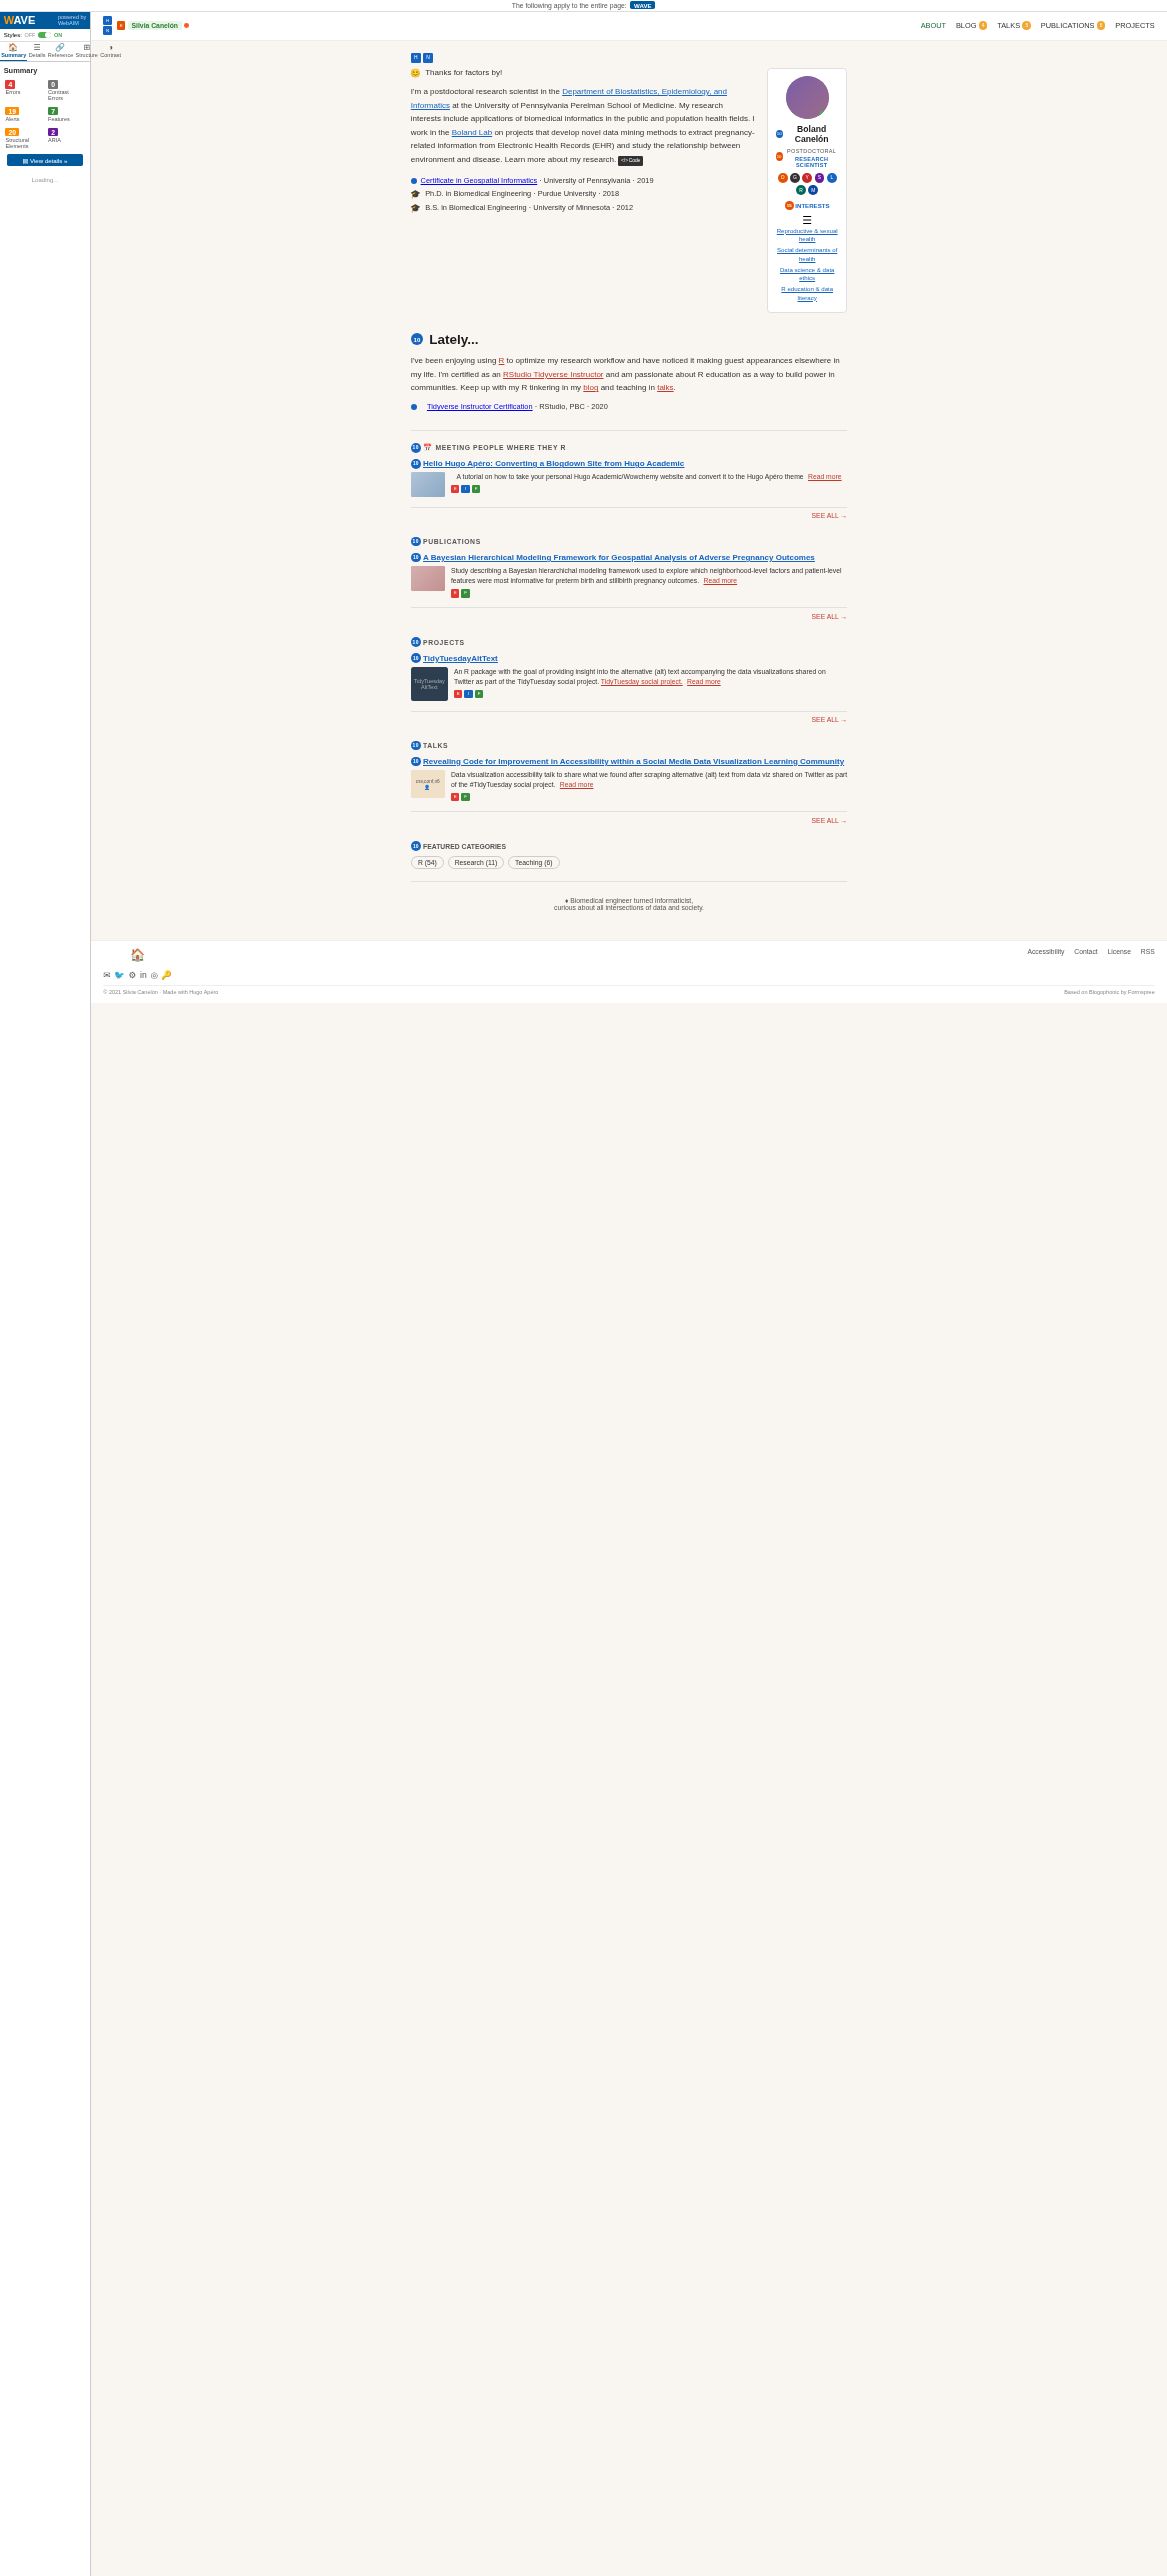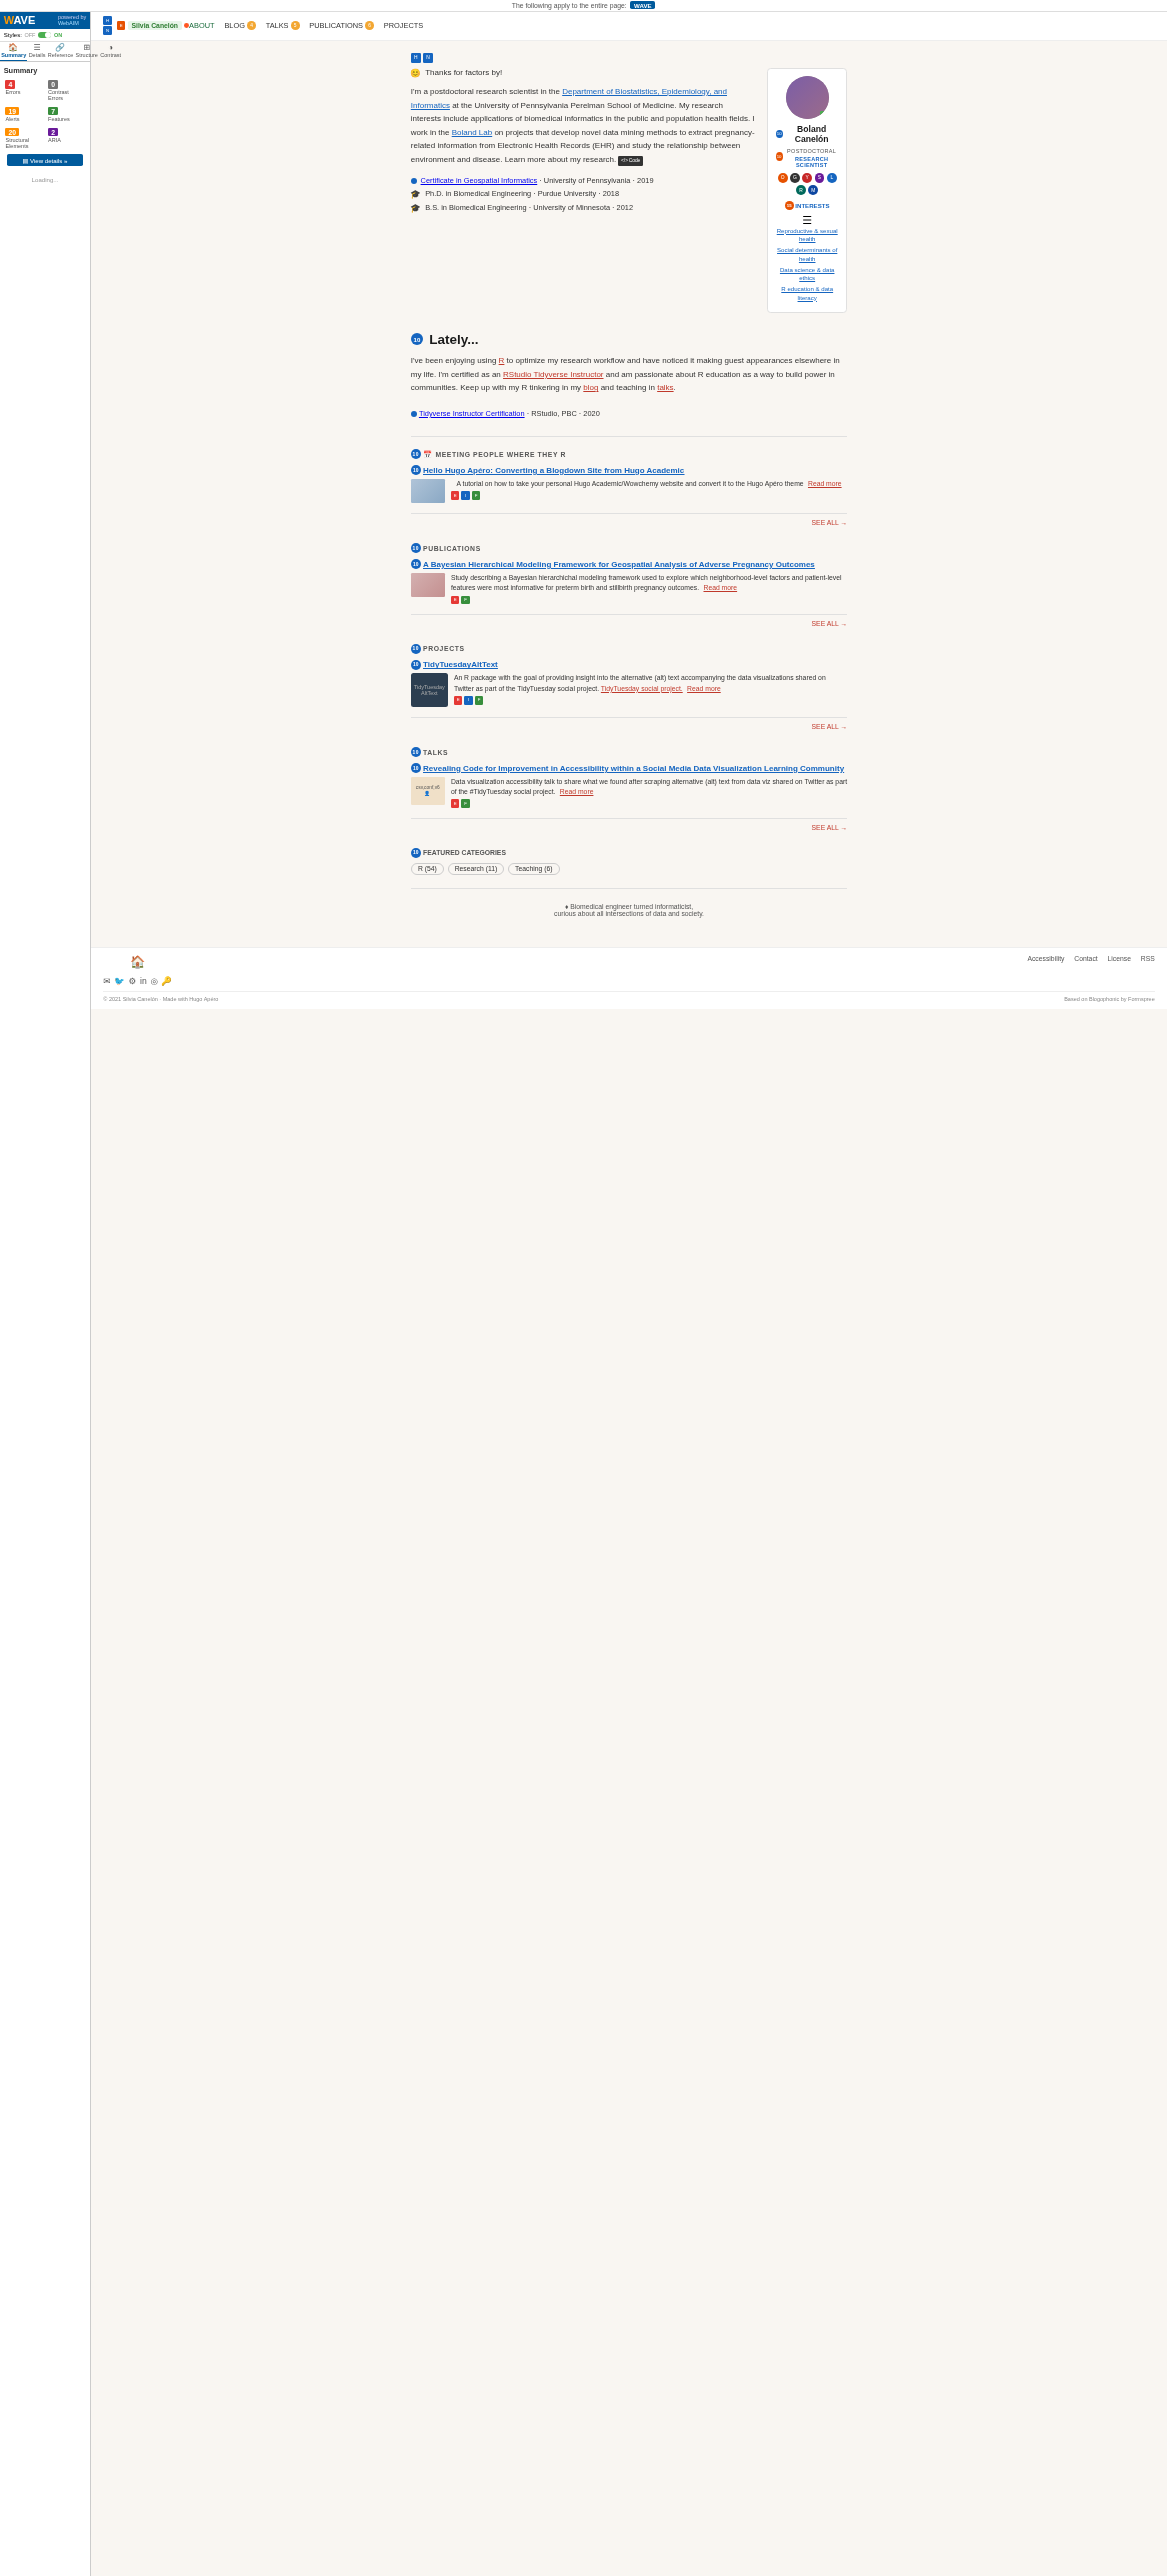--- a/index.html
+++ b/index.html
@@ -53,7 +53,7 @@
     .main-content { flex: 1; background: #f9f6f2; overflow-y: auto; }
 
     
-    .site-header { background: #fff; border-bottom: 0.6px solid #eee; padding: 4.9px 12.3px; display: flex; align-items: center; }
+    .site-header { background: #fff; border-bottom: 0.6px solid #eee; padding: 4.9px 12.3px; display: flex; align-items: center; justify-content: space-between; }
     .site-logo { display: flex; flex-direction: column; align-items: center; }
     .site-logo-name { font-size: 6.8px; color: #5a7a6a; font-weight: bold; background: #e8f5e9; padding: 0.6px 3.7px; border-radius: 1.2px; }
 

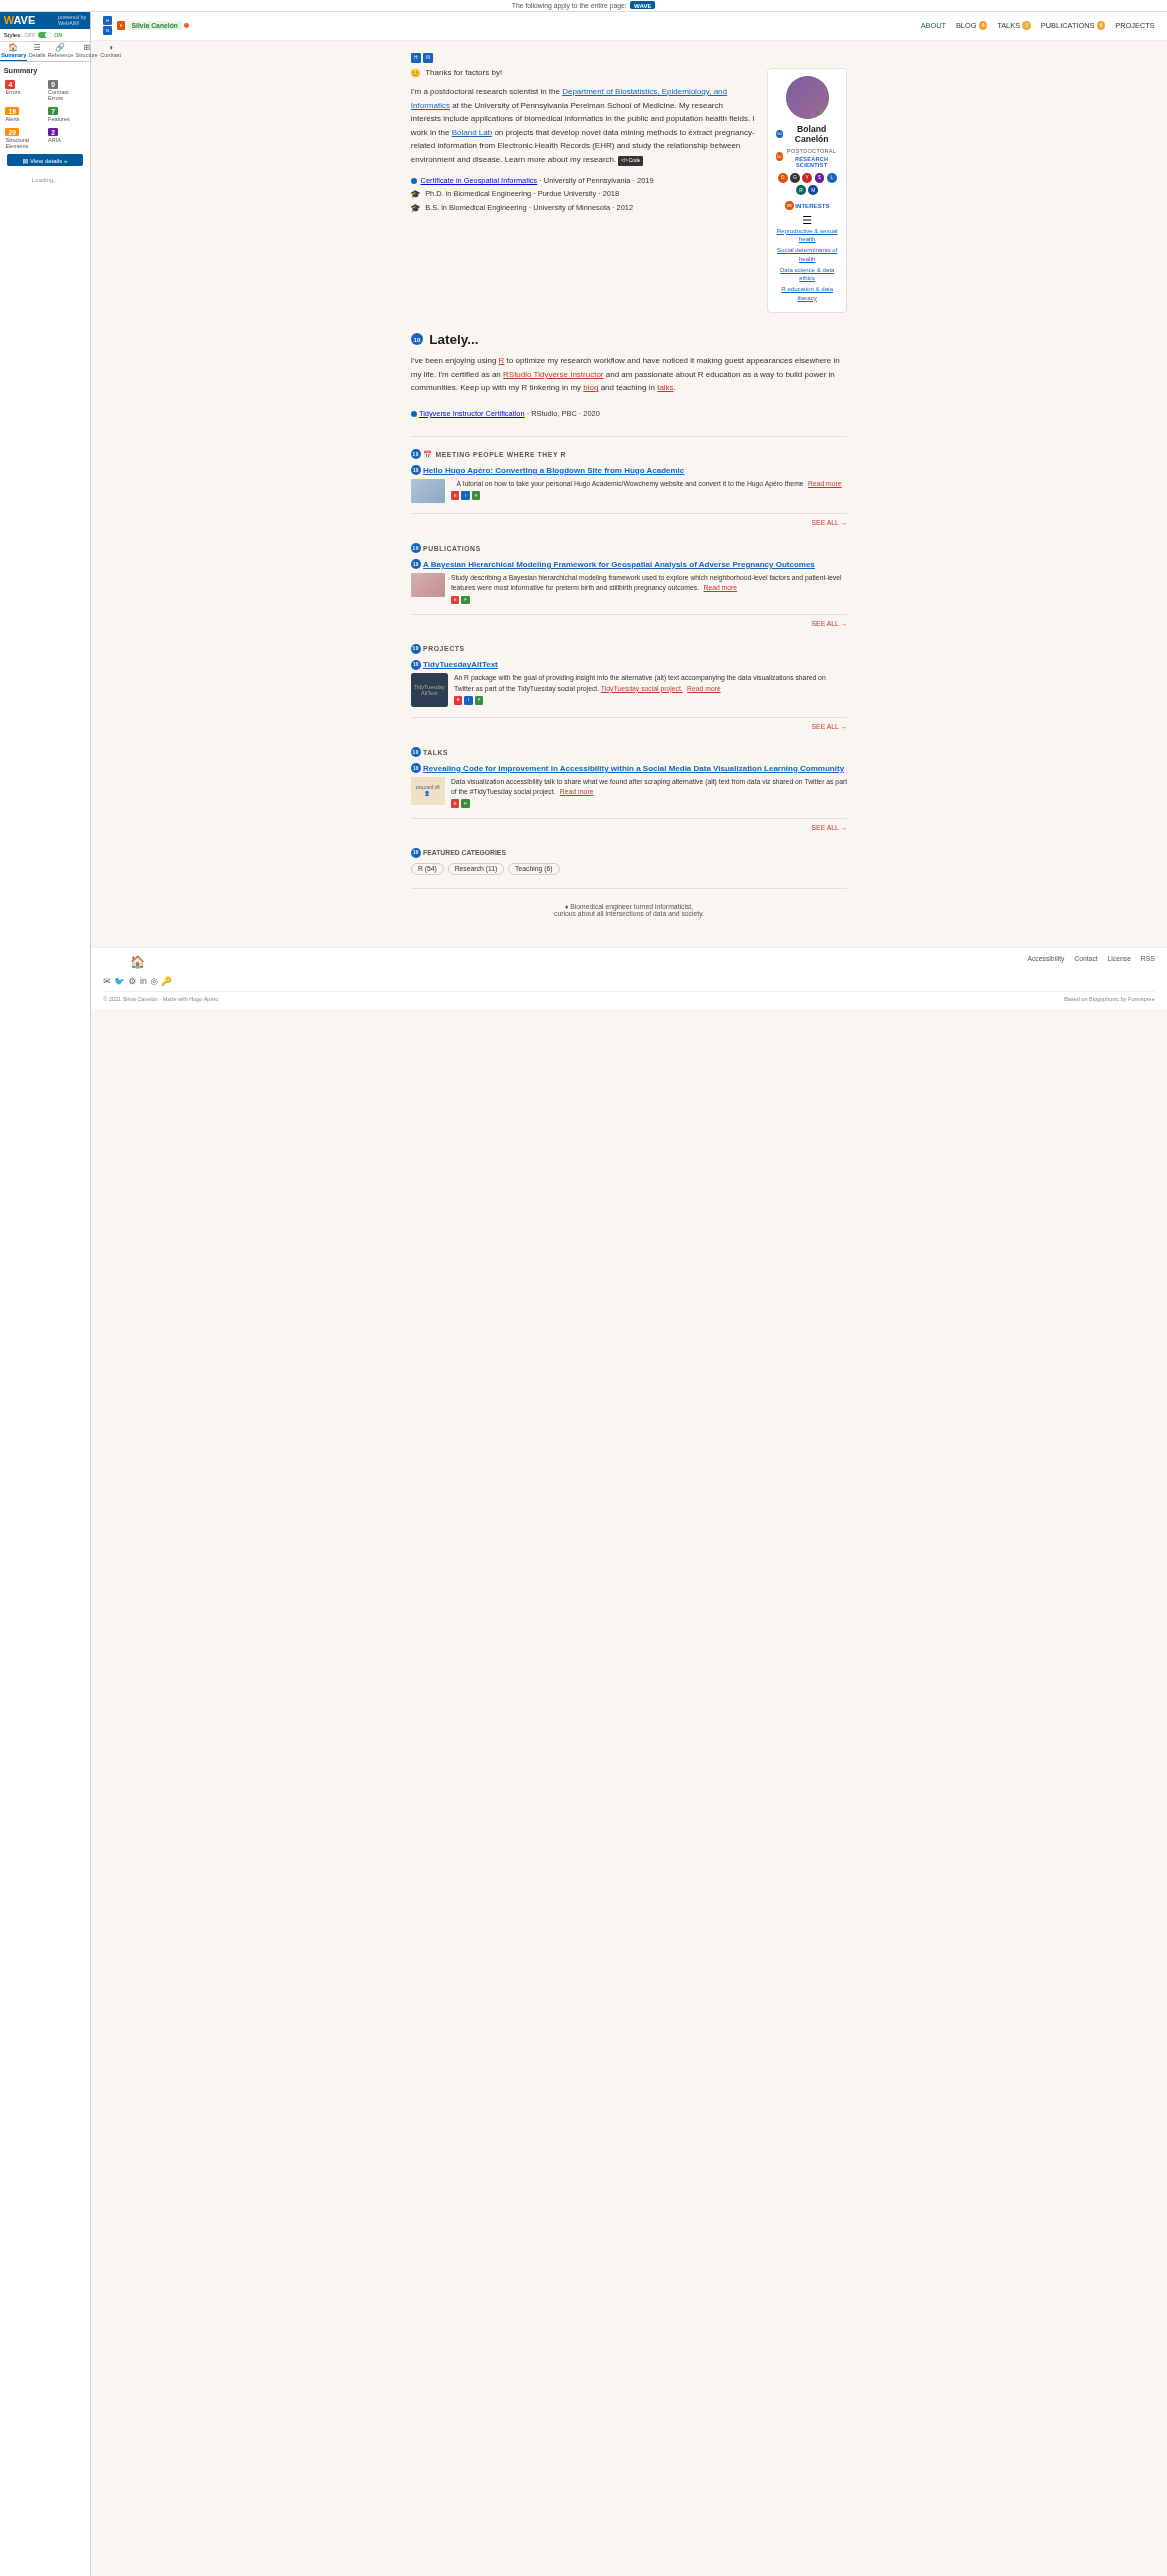--- a/index.html
+++ b/index.html
@@ -80,7 +80,7 @@
     .lately-text { font-size: 8px; line-height: 1.7; color: #333; margin-bottom: 7.4px; }
     .lately-text a { color: #c0392b; text-decoration: underline; }
 
-    .cert-item { display: flex; align-items: center; gap: 2px; font-size: 7.4px; color: #333; margin-top: 14px; }
+    .cert-item { display: flex; align-items: center; gap: 10px; font-size: 7.4px; color: #333; margin-top: 7px; }
     .cert-dot { width: 6.1px; height: 6.1px; background: #1565c0; border-radius: 50%; margin-top: 1.2px; flex-shrink: 0; }
 
     

